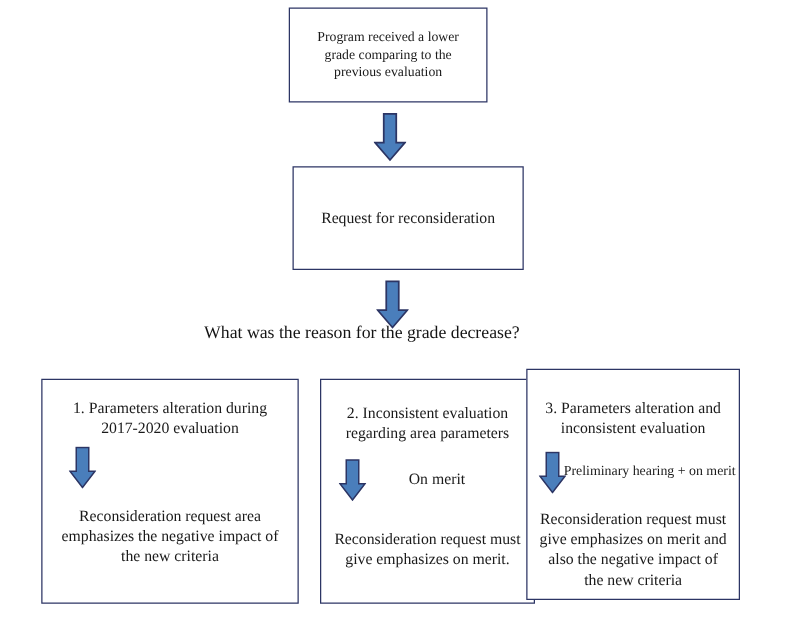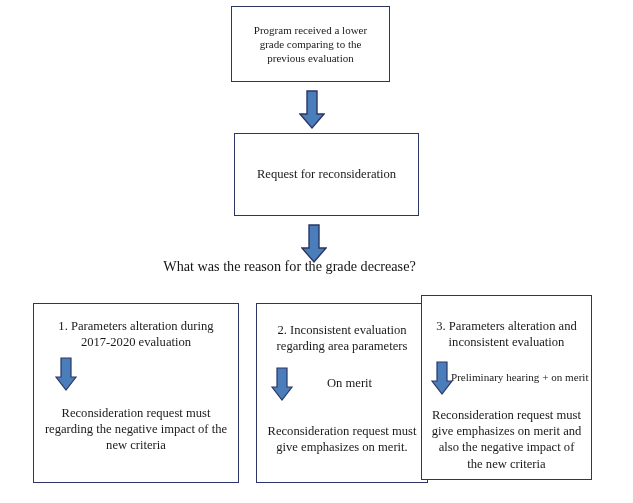--- a/index.html
+++ b/index.html
@@ -177,7 +177,7 @@
         <polygon points="6,1 16,1 16,20 21,20 11,33 1,20 6,20" fill="#4a7ebb" stroke="#2c3564" stroke-width="1.2"></polygon>
       </svg>
     </div>
-    <div class="opt-body">Reconsideration request must regarding the negative impact of the new criteria</div>
+    <div class="opt-body">Reconsideration request area emphasizes the negative impact of the new criteria</div>
   </div>
 
   <div class="node-box" id="box-option-2">

